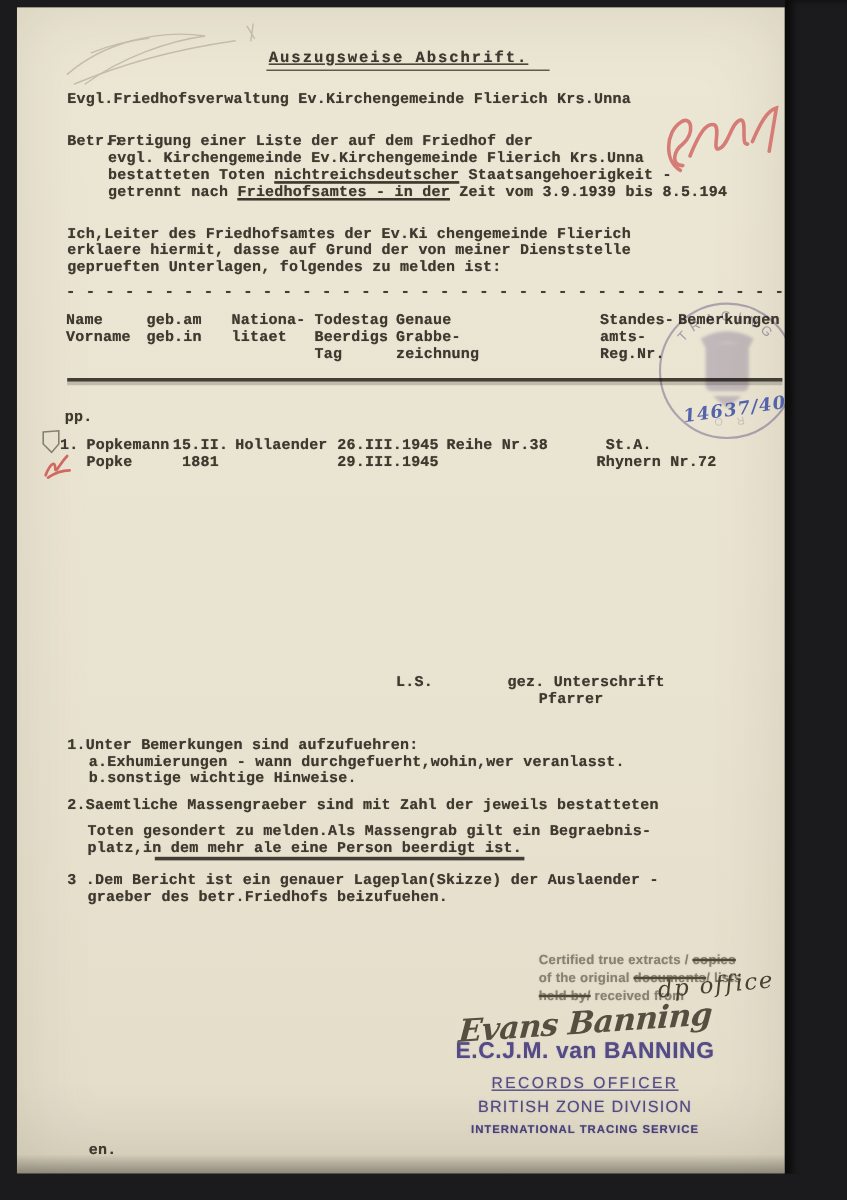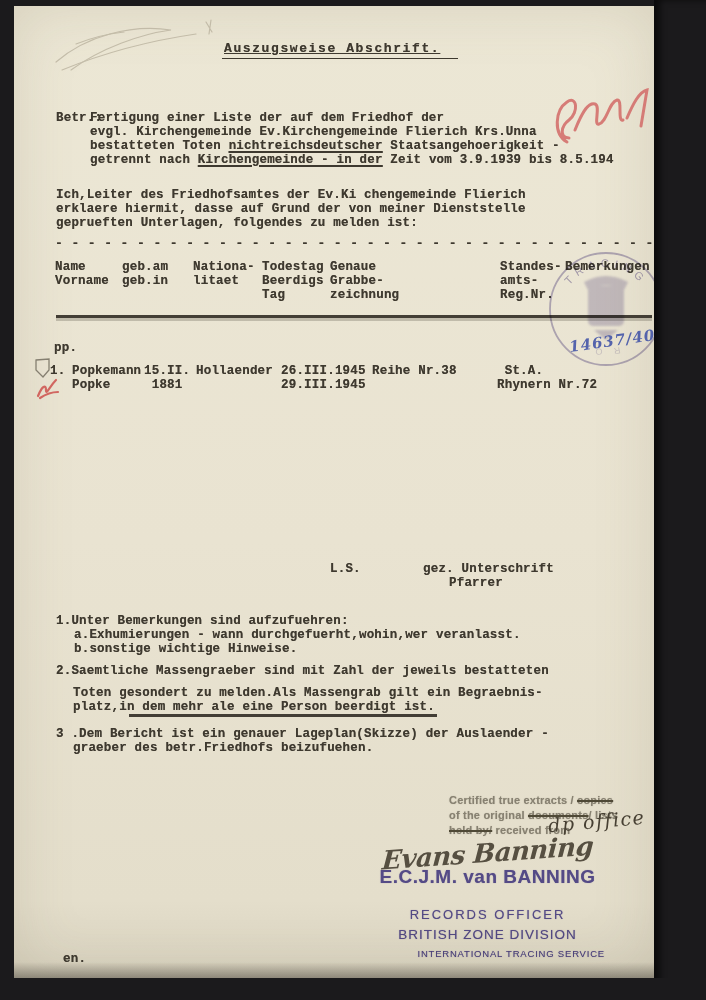--- a/index.html
+++ b/index.html
@@ -71,6 +71,7 @@
 
   <div class="tw title" style="left:222px;top:42px">Auszugsweise Abschrift.</div>
 
+  <div class="tw" style="left:56px;top:76px">Evgl.Friedhofsverwaltung Ev.Kirchengemeinde Flierich Krs.Unna</div>
 
   <div class="tw" style="left:56px;top:111px">Betr.:</div>
   <div class="tw" style="left:90px;top:111px">Fertigung einer Liste der auf dem Friedhof der</div>

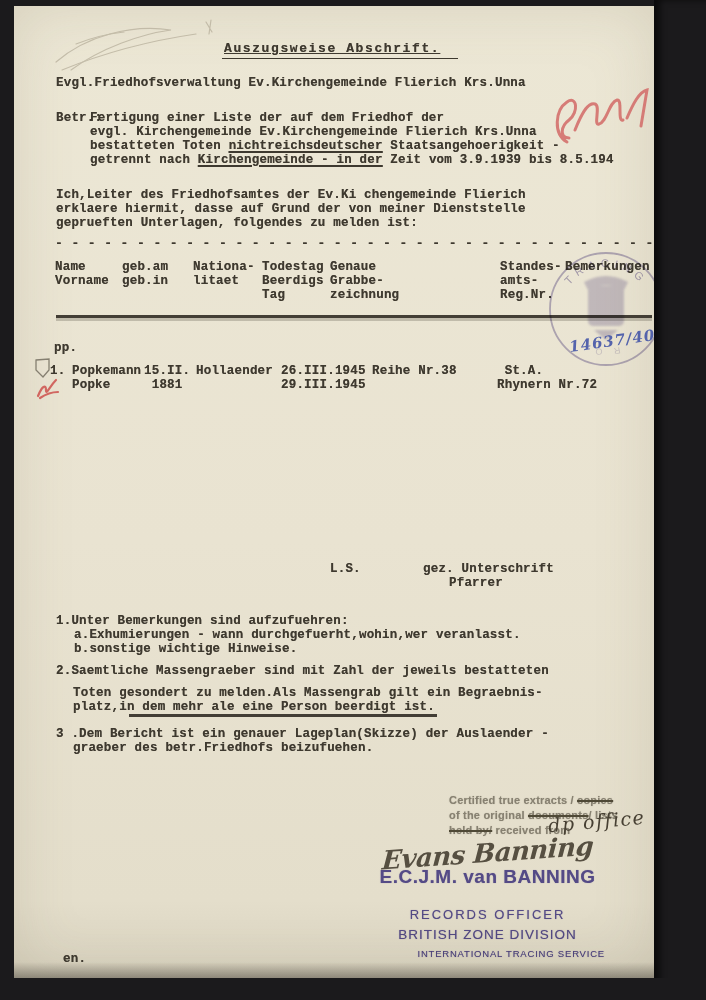--- a/index.html
+++ b/index.html
@@ -77,7 +77,7 @@
   <div class="tw" style="left:90px;top:111px">Fertigung einer Liste der auf dem Friedhof der</div>
   <div class="tw" style="left:90px;top:125px">evgl. Kirchengemeinde Ev.Kirchengemeinde Flierich Krs.Unna</div>
   <div class="tw" style="left:90px;top:139px"><span>bestatteten Toten </span><span class="u">nichtreichsdeutscher</span><span> Staatsangehoerigkeit -</span></div>
-  <div class="tw" style="left:90px;top:153px"><span>getrennt nach </span><span class="u">Kirchengemeinde - in der</span><span> Zeit vom 3.9.1939 bis 8.5.194</span></div>
+  <div class="tw" style="left:90px;top:153px"><span>getrennt nach </span><span class="u">Friedhofsamtes - in der</span><span> Zeit vom 3.9.1939 bis 8.5.194</span></div>
 
   <div class="tw" style="left:56px;top:188px">Ich,Leiter des Friedhofsamtes der Ev.Ki chengemeinde Flierich</div>
   <div class="tw" style="left:56px;top:202px">erklaere hiermit, dasse auf Grund der von meiner Dienststelle</div>

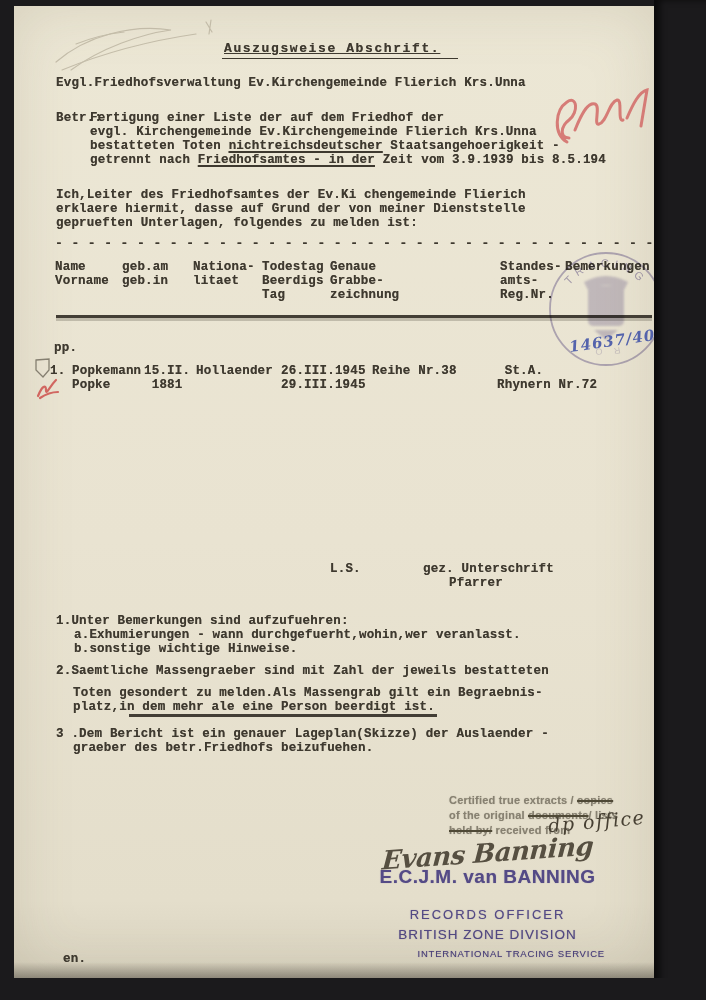--- a/index.html
+++ b/index.html
@@ -39,7 +39,7 @@
       font-family:"Liberation Sans",sans-serif;color:#5e55a8;mix-blend-mode:multiply;
       text-shadow:0 0 1px rgba(94,85,168,.55);}
   .sp-name{font-size:19px;font-weight:bold;letter-spacing:.5px;}
-  .sp-role{font-size:13px;letter-spacing:2px;margin-top:19px;}
+  .sp-role{font-size:13px;letter-spacing:2px;margin-top:7px;text-decoration:underline;}
   .sp-div{font-size:13.5px;letter-spacing:1px;margin-top:5px;}
   .sp-org{font-size:9.5px;font-weight:normal;letter-spacing:.8px;margin-top:6px;color:#564ca0;text-align:right;}
   svg.mark{position:absolute;z-index:3;}

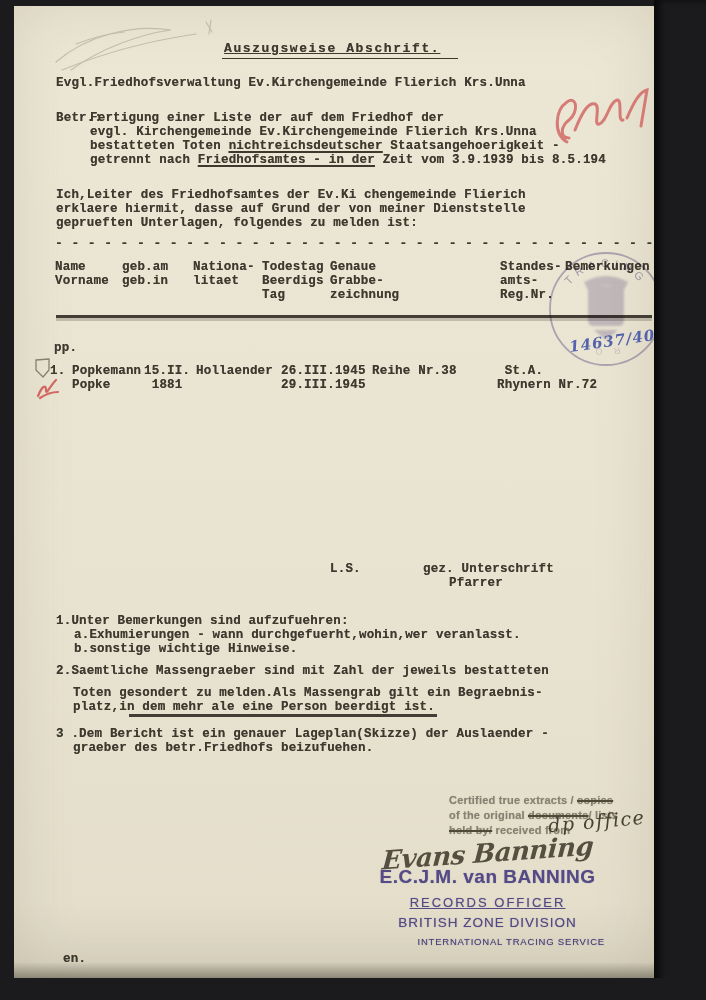--- a/index.html
+++ b/index.html
@@ -41,7 +41,7 @@
   .sp-name{font-size:19px;font-weight:bold;letter-spacing:.5px;}
   .sp-role{font-size:13px;letter-spacing:2px;margin-top:7px;text-decoration:underline;}
   .sp-div{font-size:13.5px;letter-spacing:1px;margin-top:5px;}
-  .sp-org{font-size:9.5px;font-weight:normal;letter-spacing:.8px;margin-top:6px;color:#564ca0;text-align:right;}
+  .sp-org{font-size:9.5px;font-weight:bold;letter-spacing:.8px;margin-top:6px;color:#564ca0;}
   svg.mark{position:absolute;z-index:3;}
   .round-stamp{mix-blend-mode:multiply;z-index:3;}
 </style>

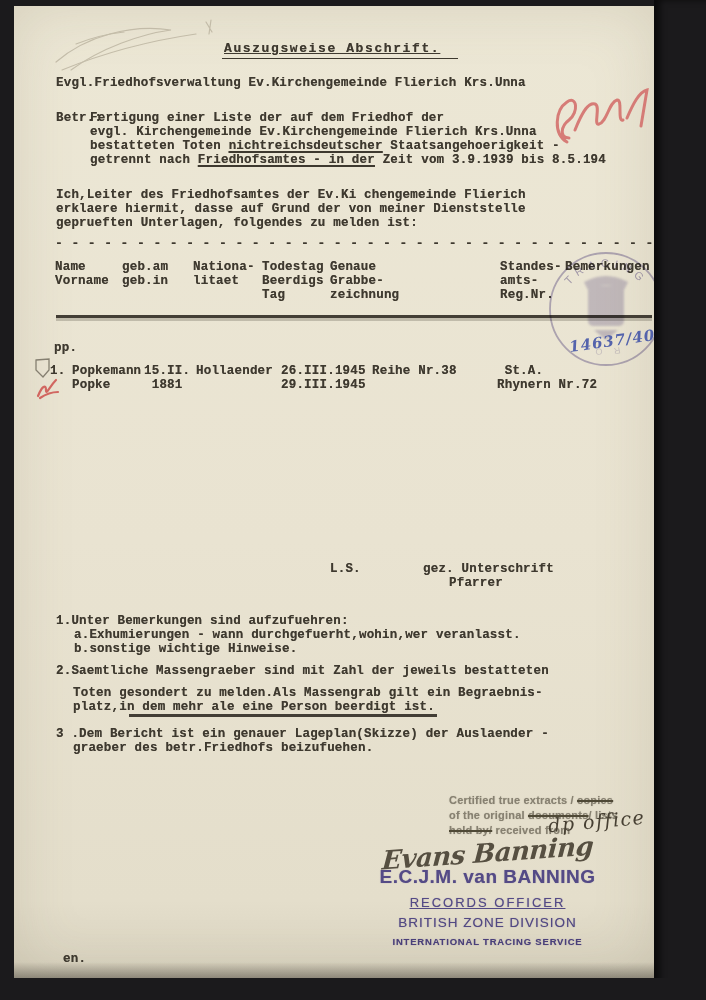--- a/index.html
+++ b/index.html
@@ -181,7 +181,7 @@
     <div class="sp-org">INTERNATIONAL TRACING SERVICE</div>
   </div>
 
-  <div class="tw" style="left:63px;top:952px">en.</div>
+  <div class="tw" style="left:74px;top:952px">en.</div>
 
   <div class="border b-top"></div>
   <div class="border b-left"></div>

